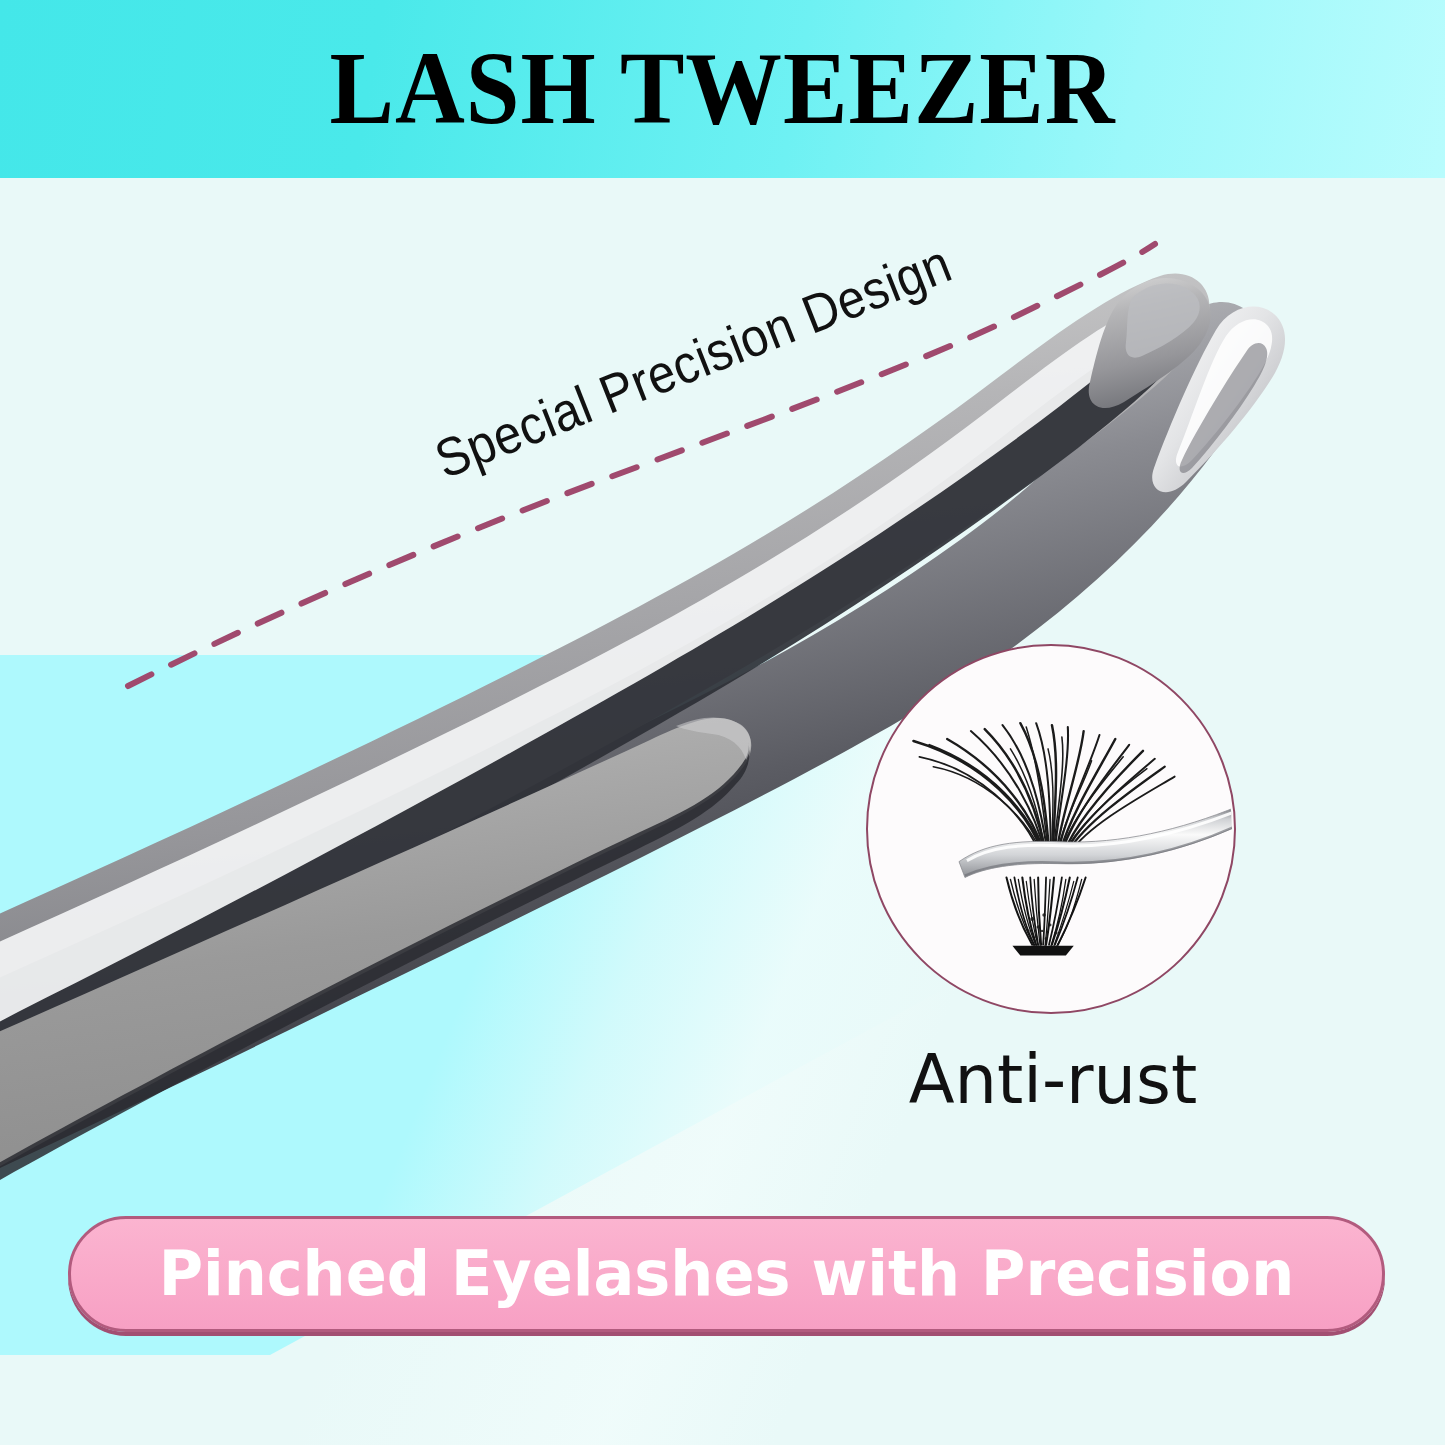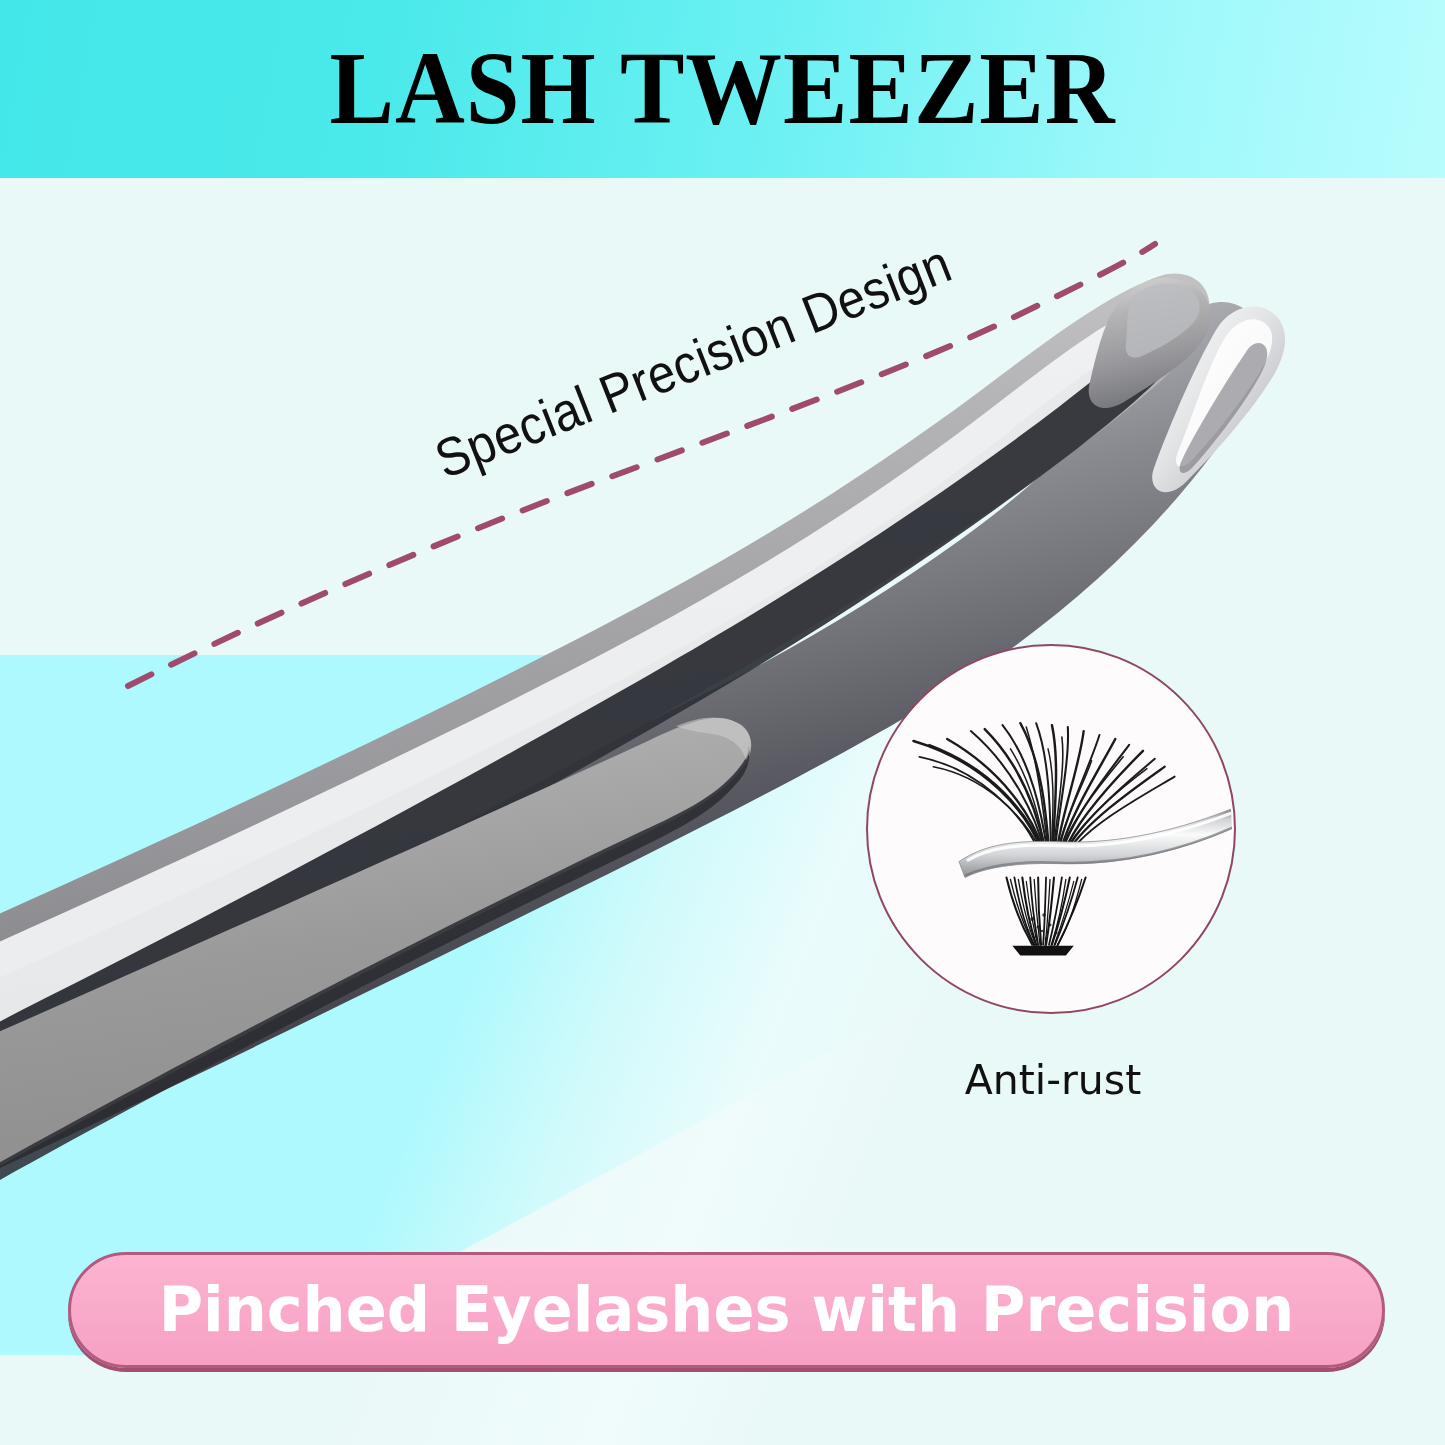--- a/index.html
+++ b/index.html
@@ -124,7 +124,7 @@
     width: 600px;
     text-align: center;
     font-family: "DejaVu Sans", "Liberation Sans", sans-serif;
-    font-size: 41px;
+    font-size: 67px;
     line-height: 73px;
     font-weight: 400;
     color: #111111;

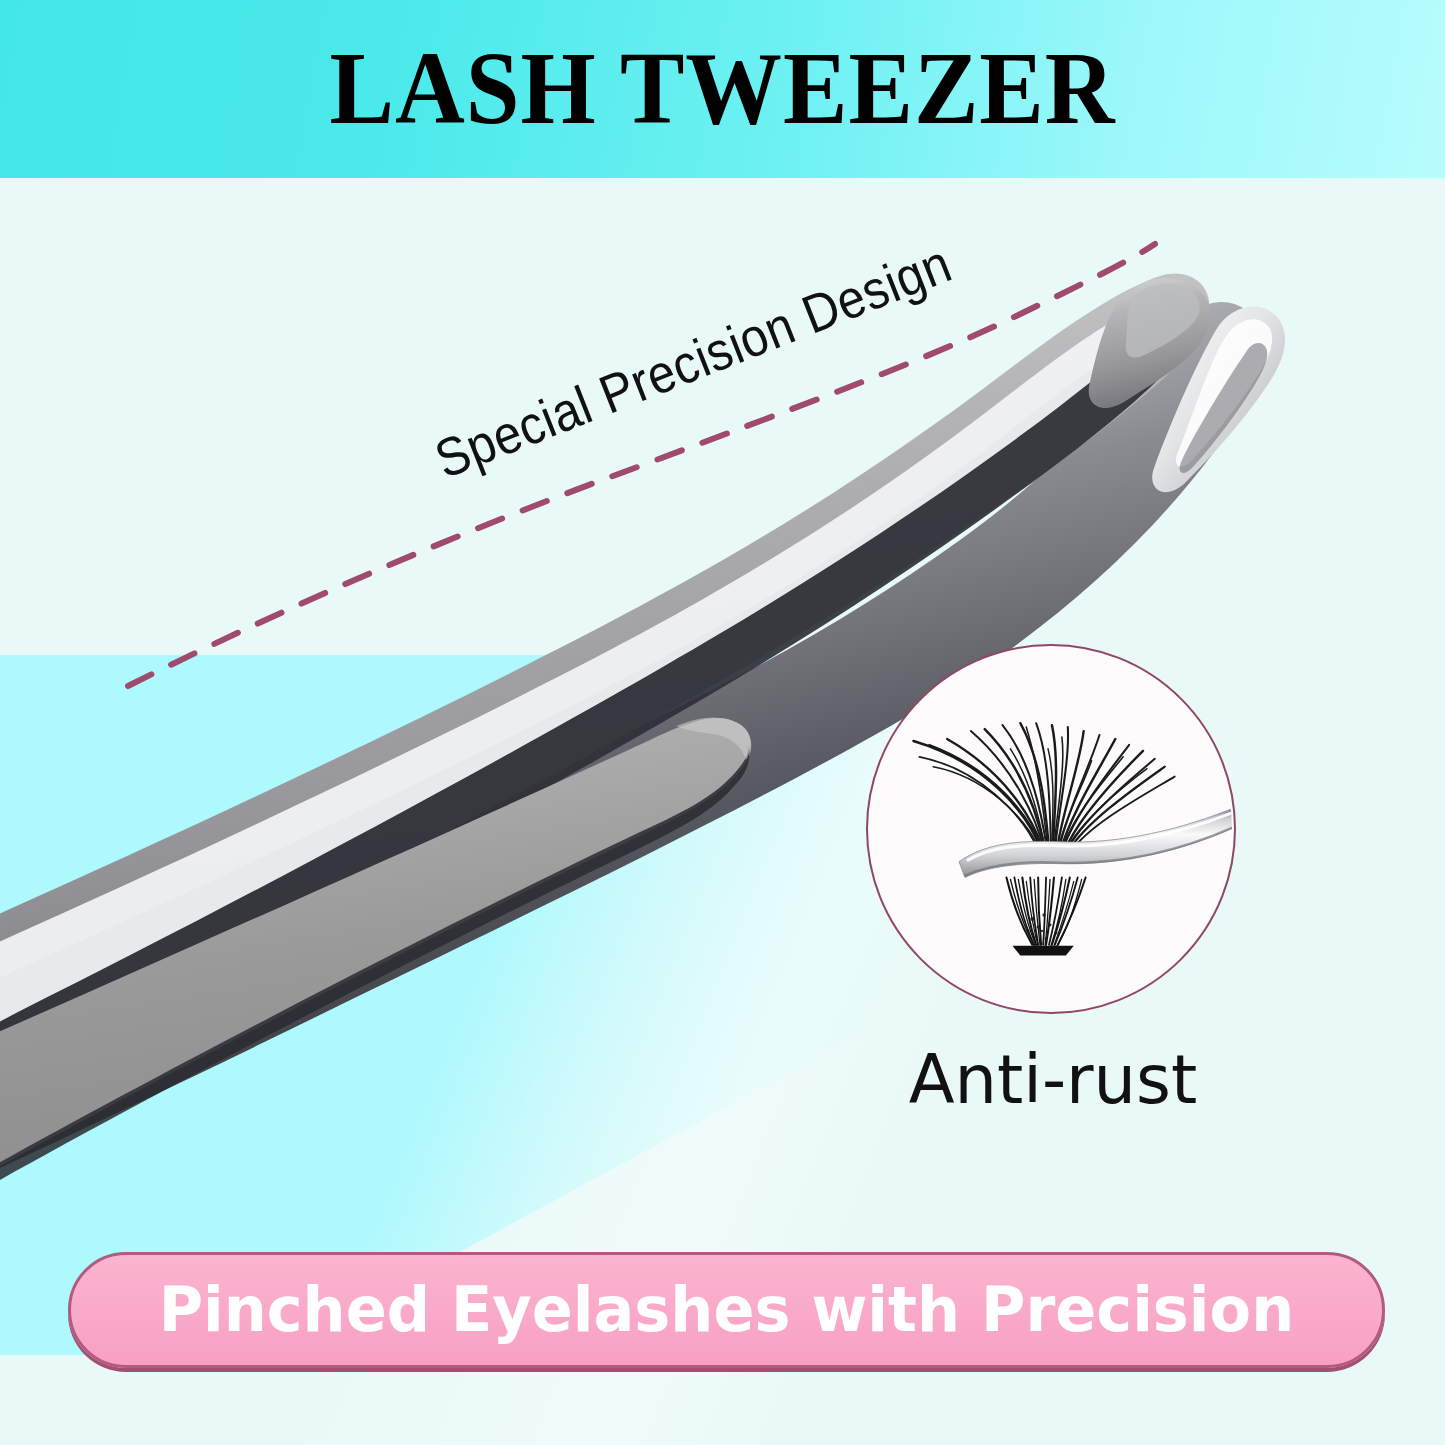--- a/index.html
+++ b/index.html
@@ -135,7 +135,7 @@
   .promo-banner {
     position: absolute;
     left: 68px;
-    top: 1252px;
+    top: 1216px;
     width: 1317px;
     height: 116px;
     border-radius: 58px;

